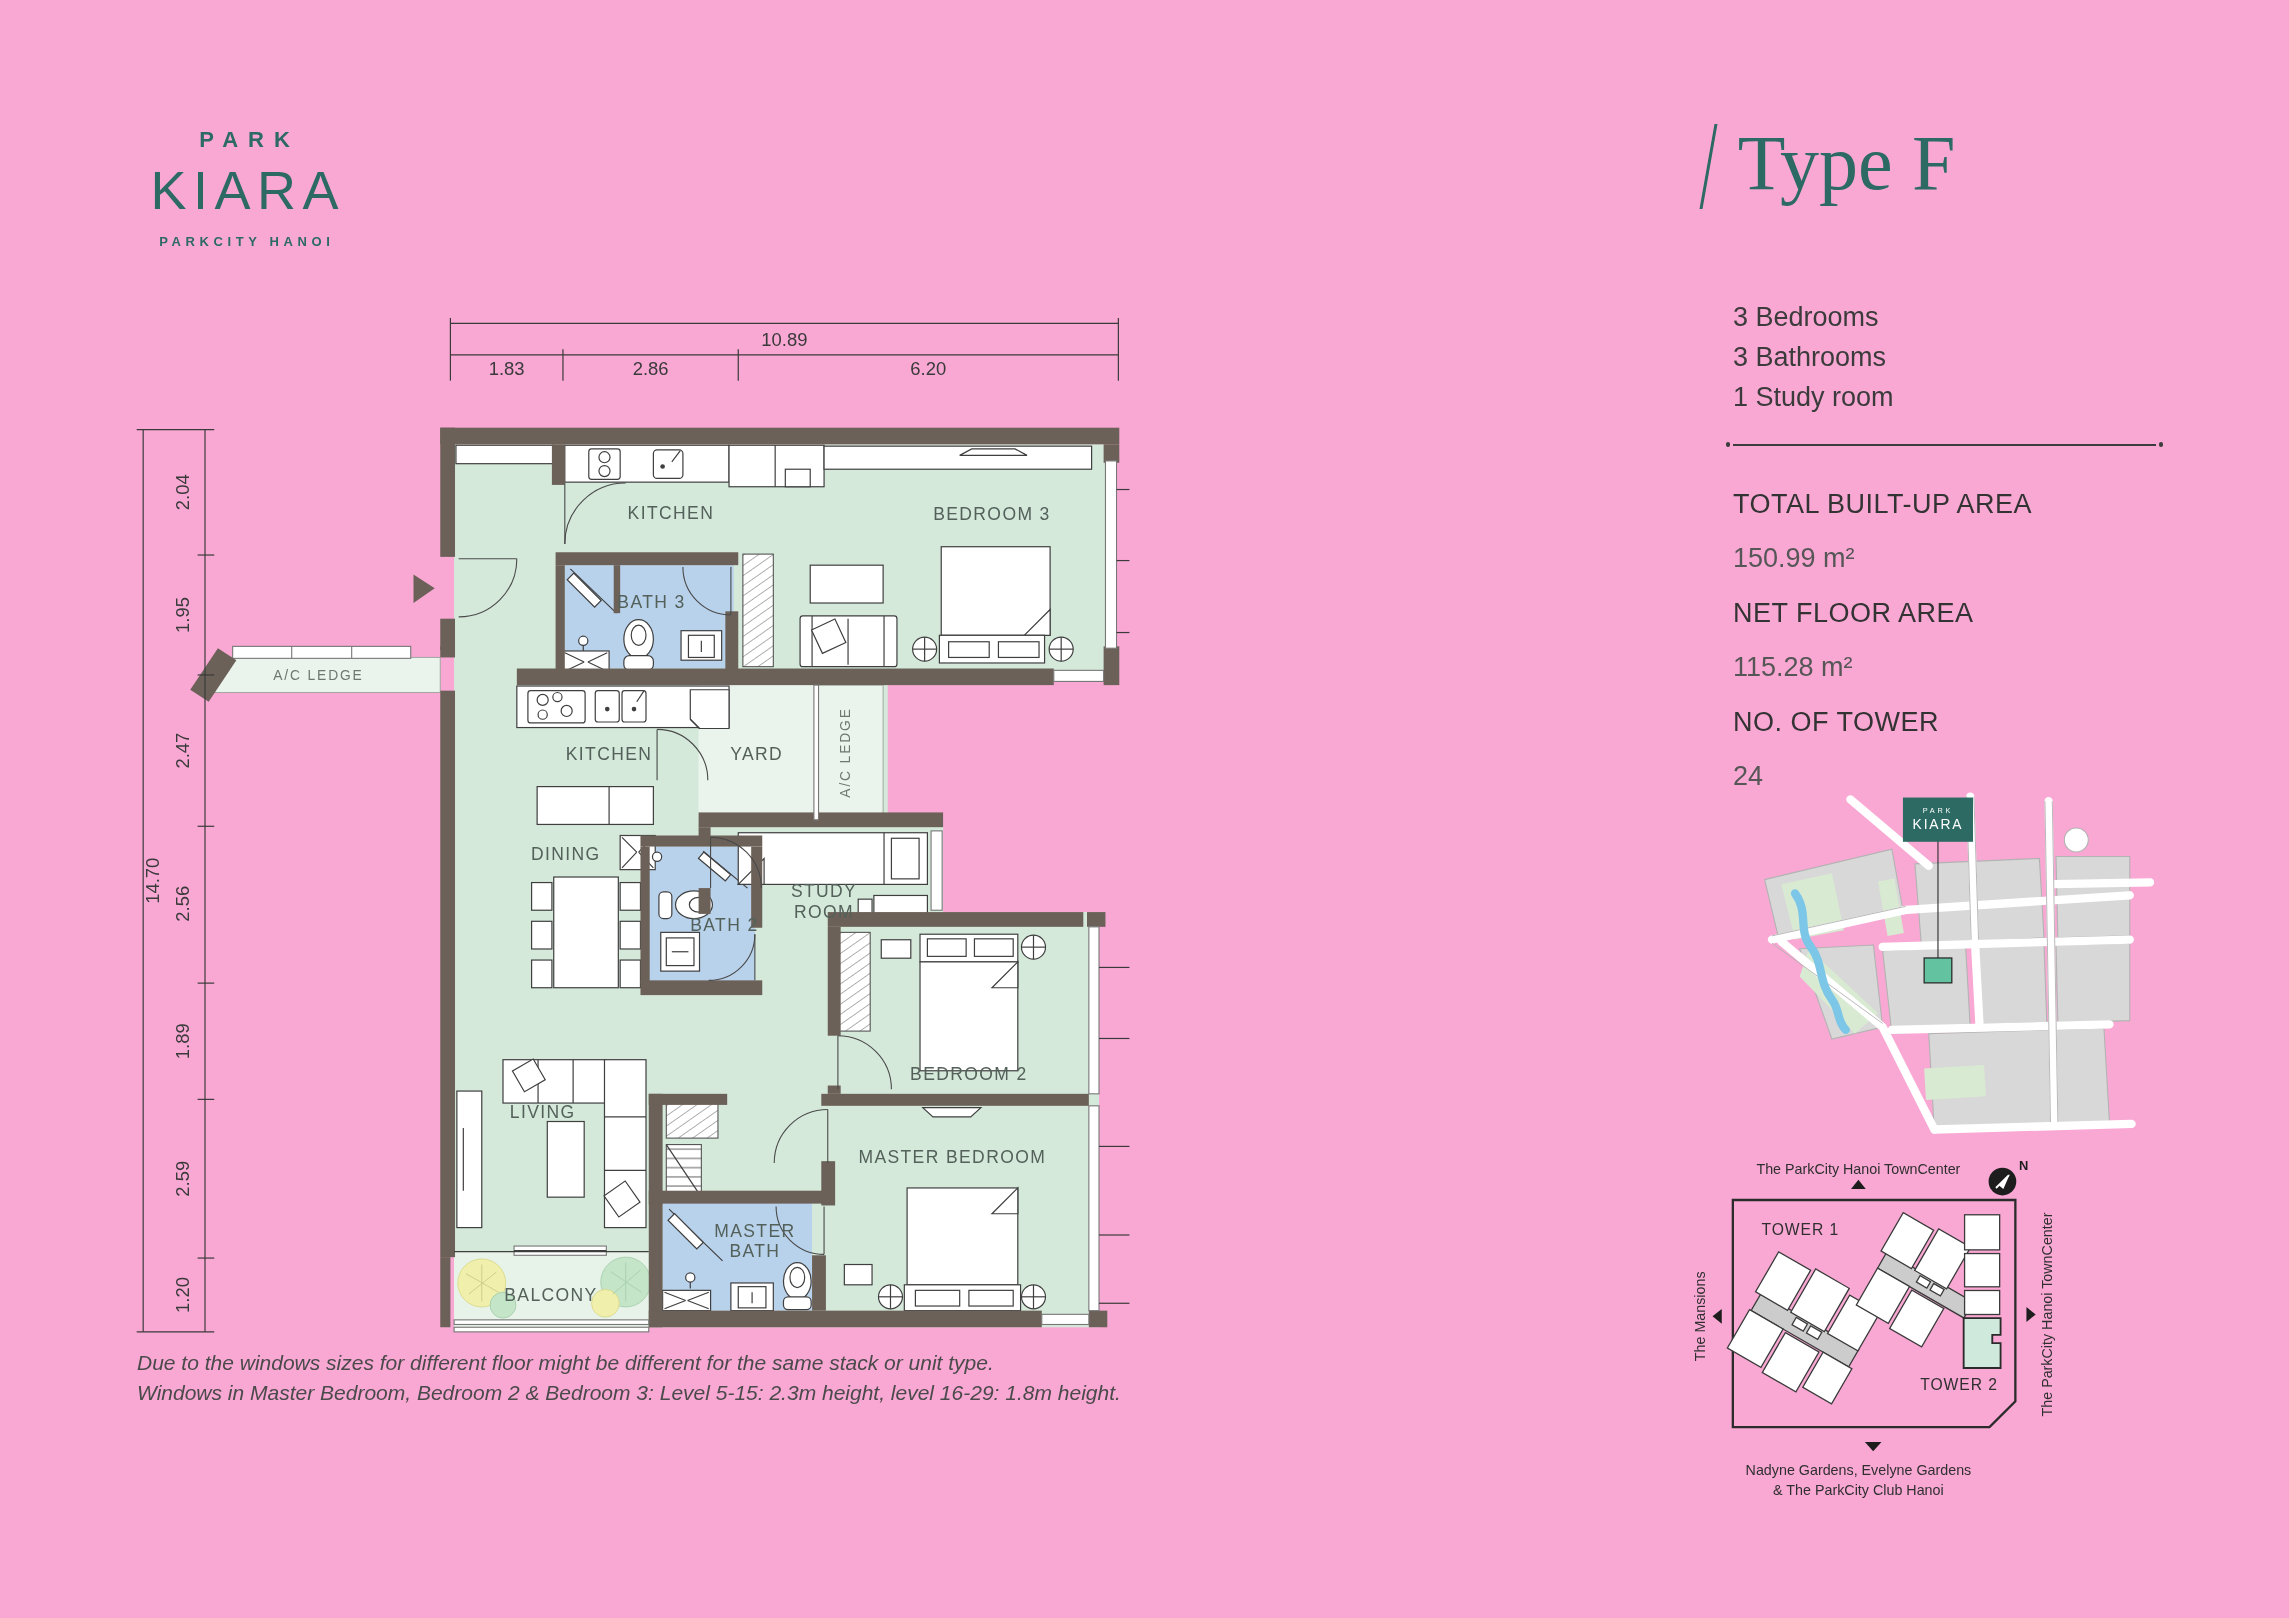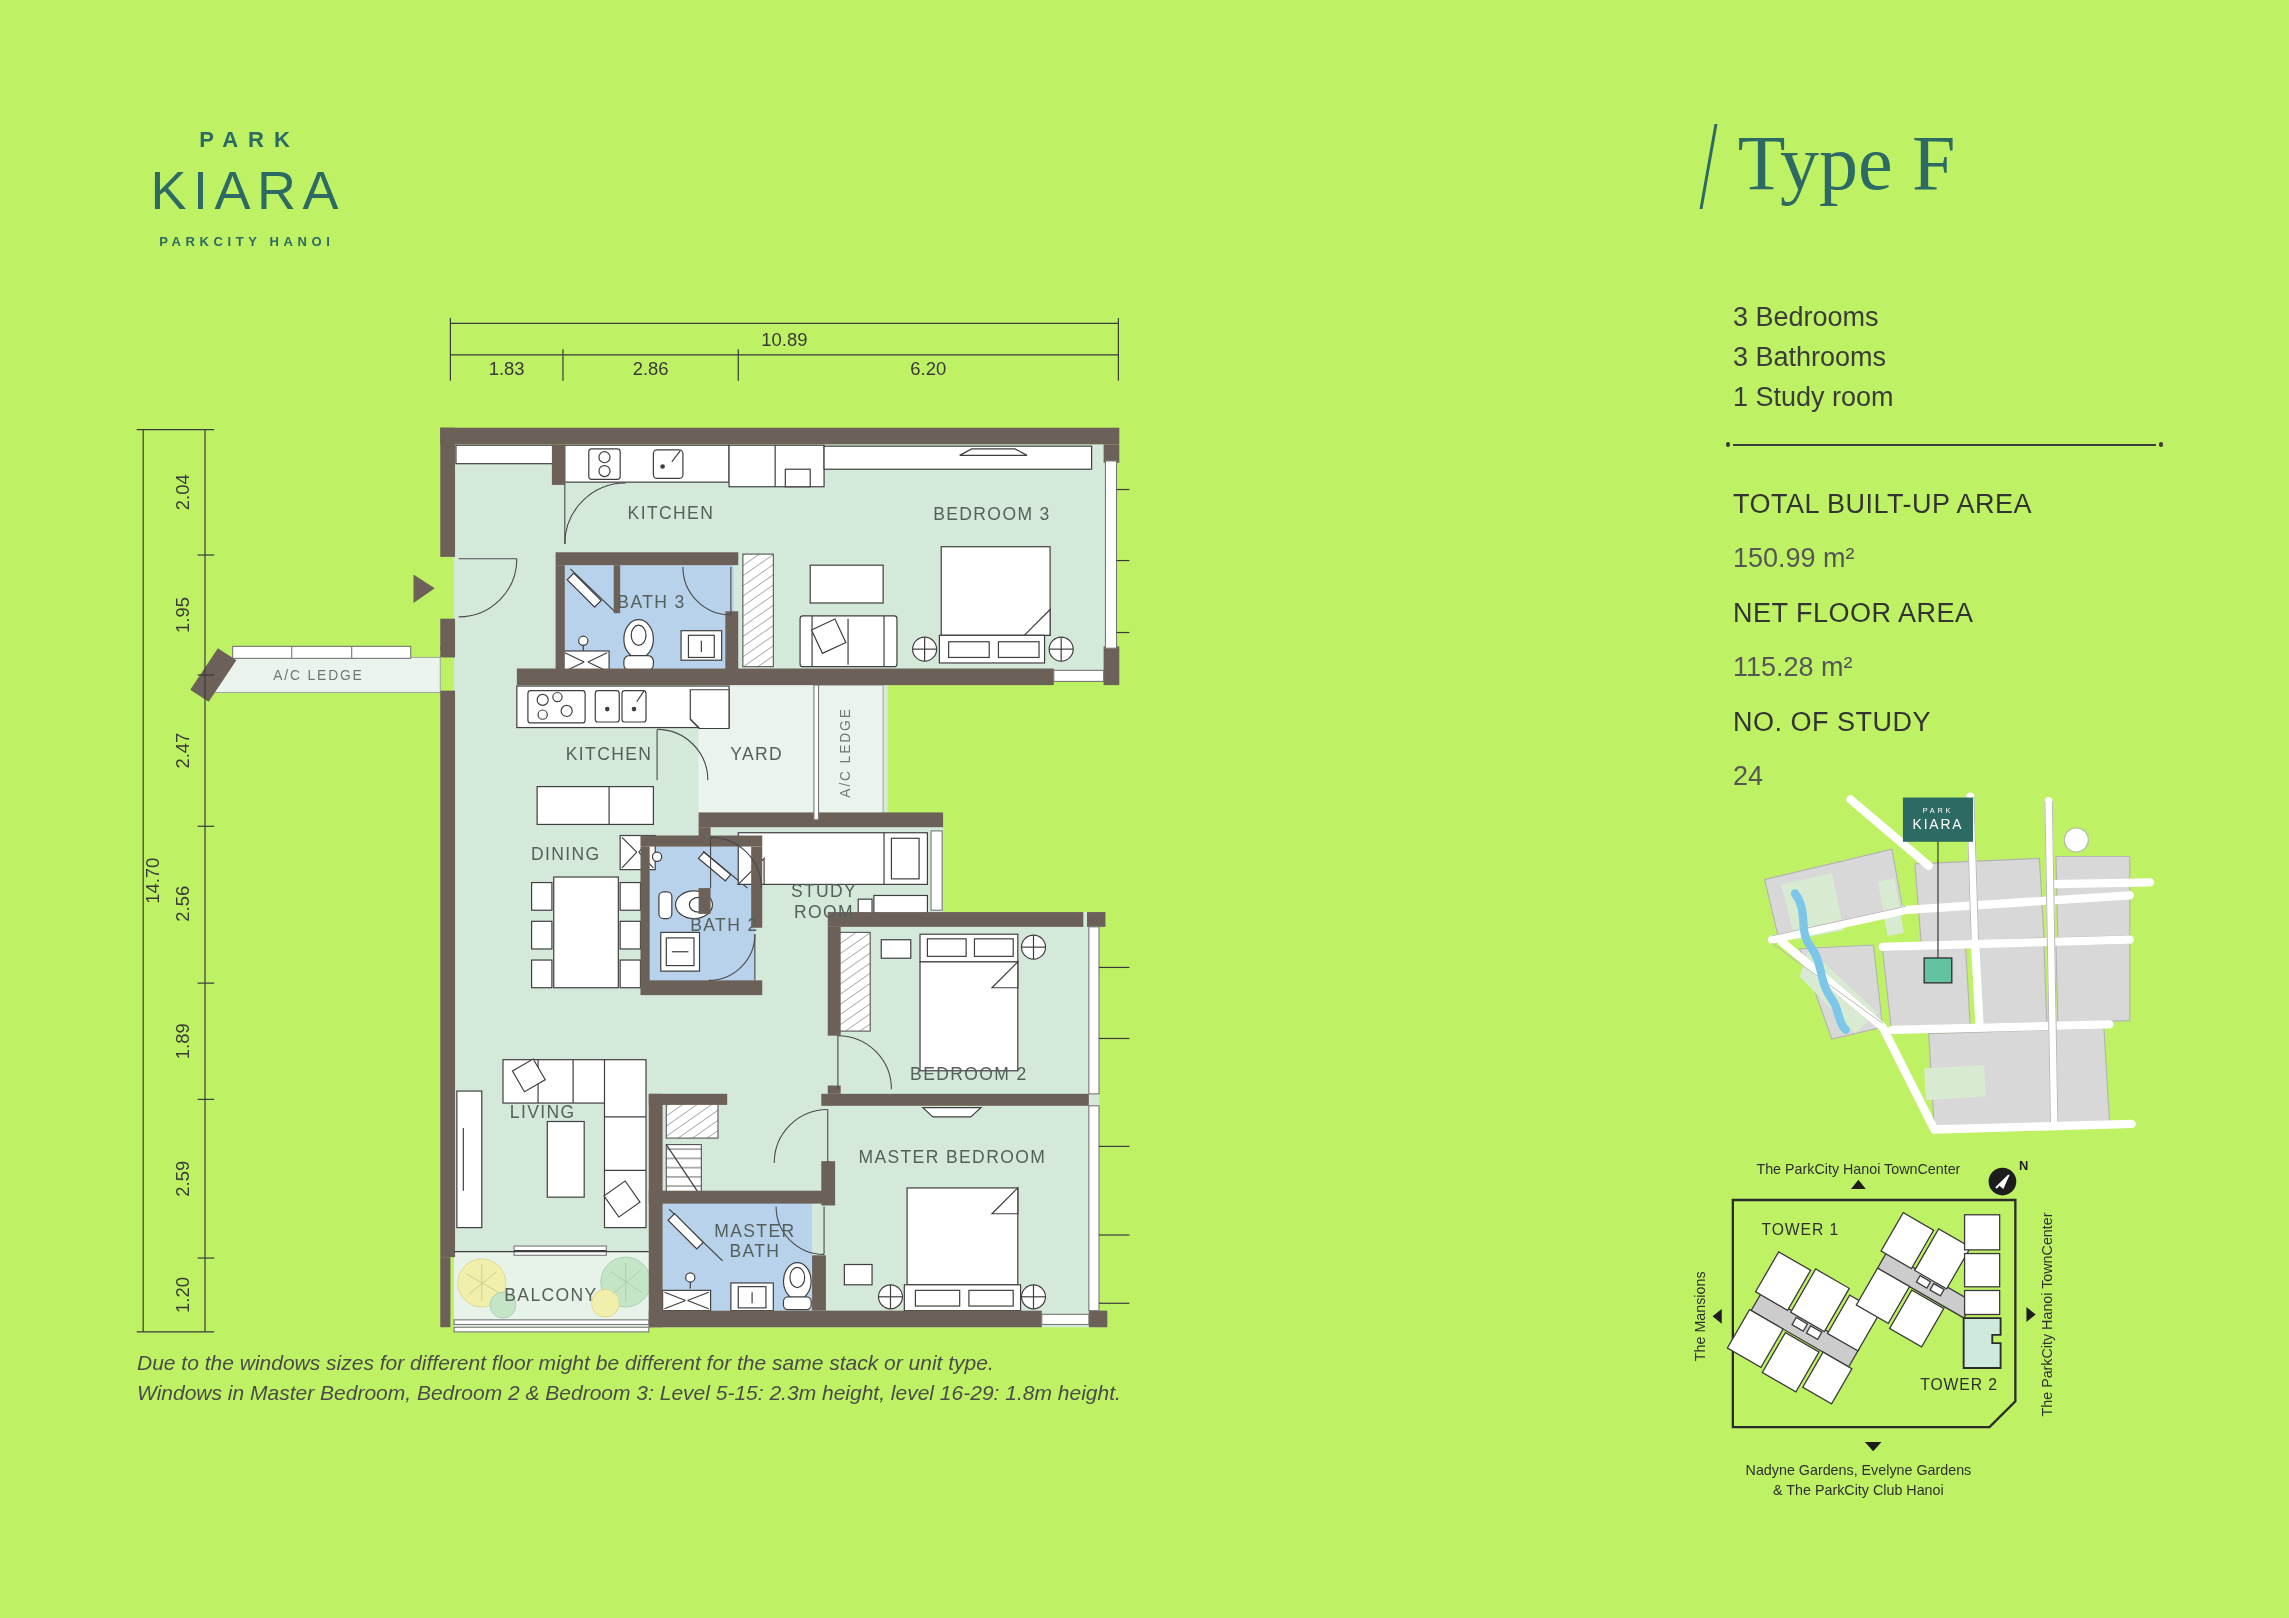--- a/index.html
+++ b/index.html
@@ -3,7 +3,7 @@
 <meta charset="utf-8">
 <style>
   html,body{margin:0;padding:0;background:#ffffff;}
-  .page{position:relative;width:2290px;height:1619px;background:#bef264;overflow:hidden;
+  .page{position:relative;width:2290px;height:1619px;background:#f9a8d4;overflow:hidden;
         font-family:"Liberation Sans", sans-serif;}
   
   .brand{position:absolute;left:129px;top:127px;width:231px;text-align:center;color:#2c6a63;}

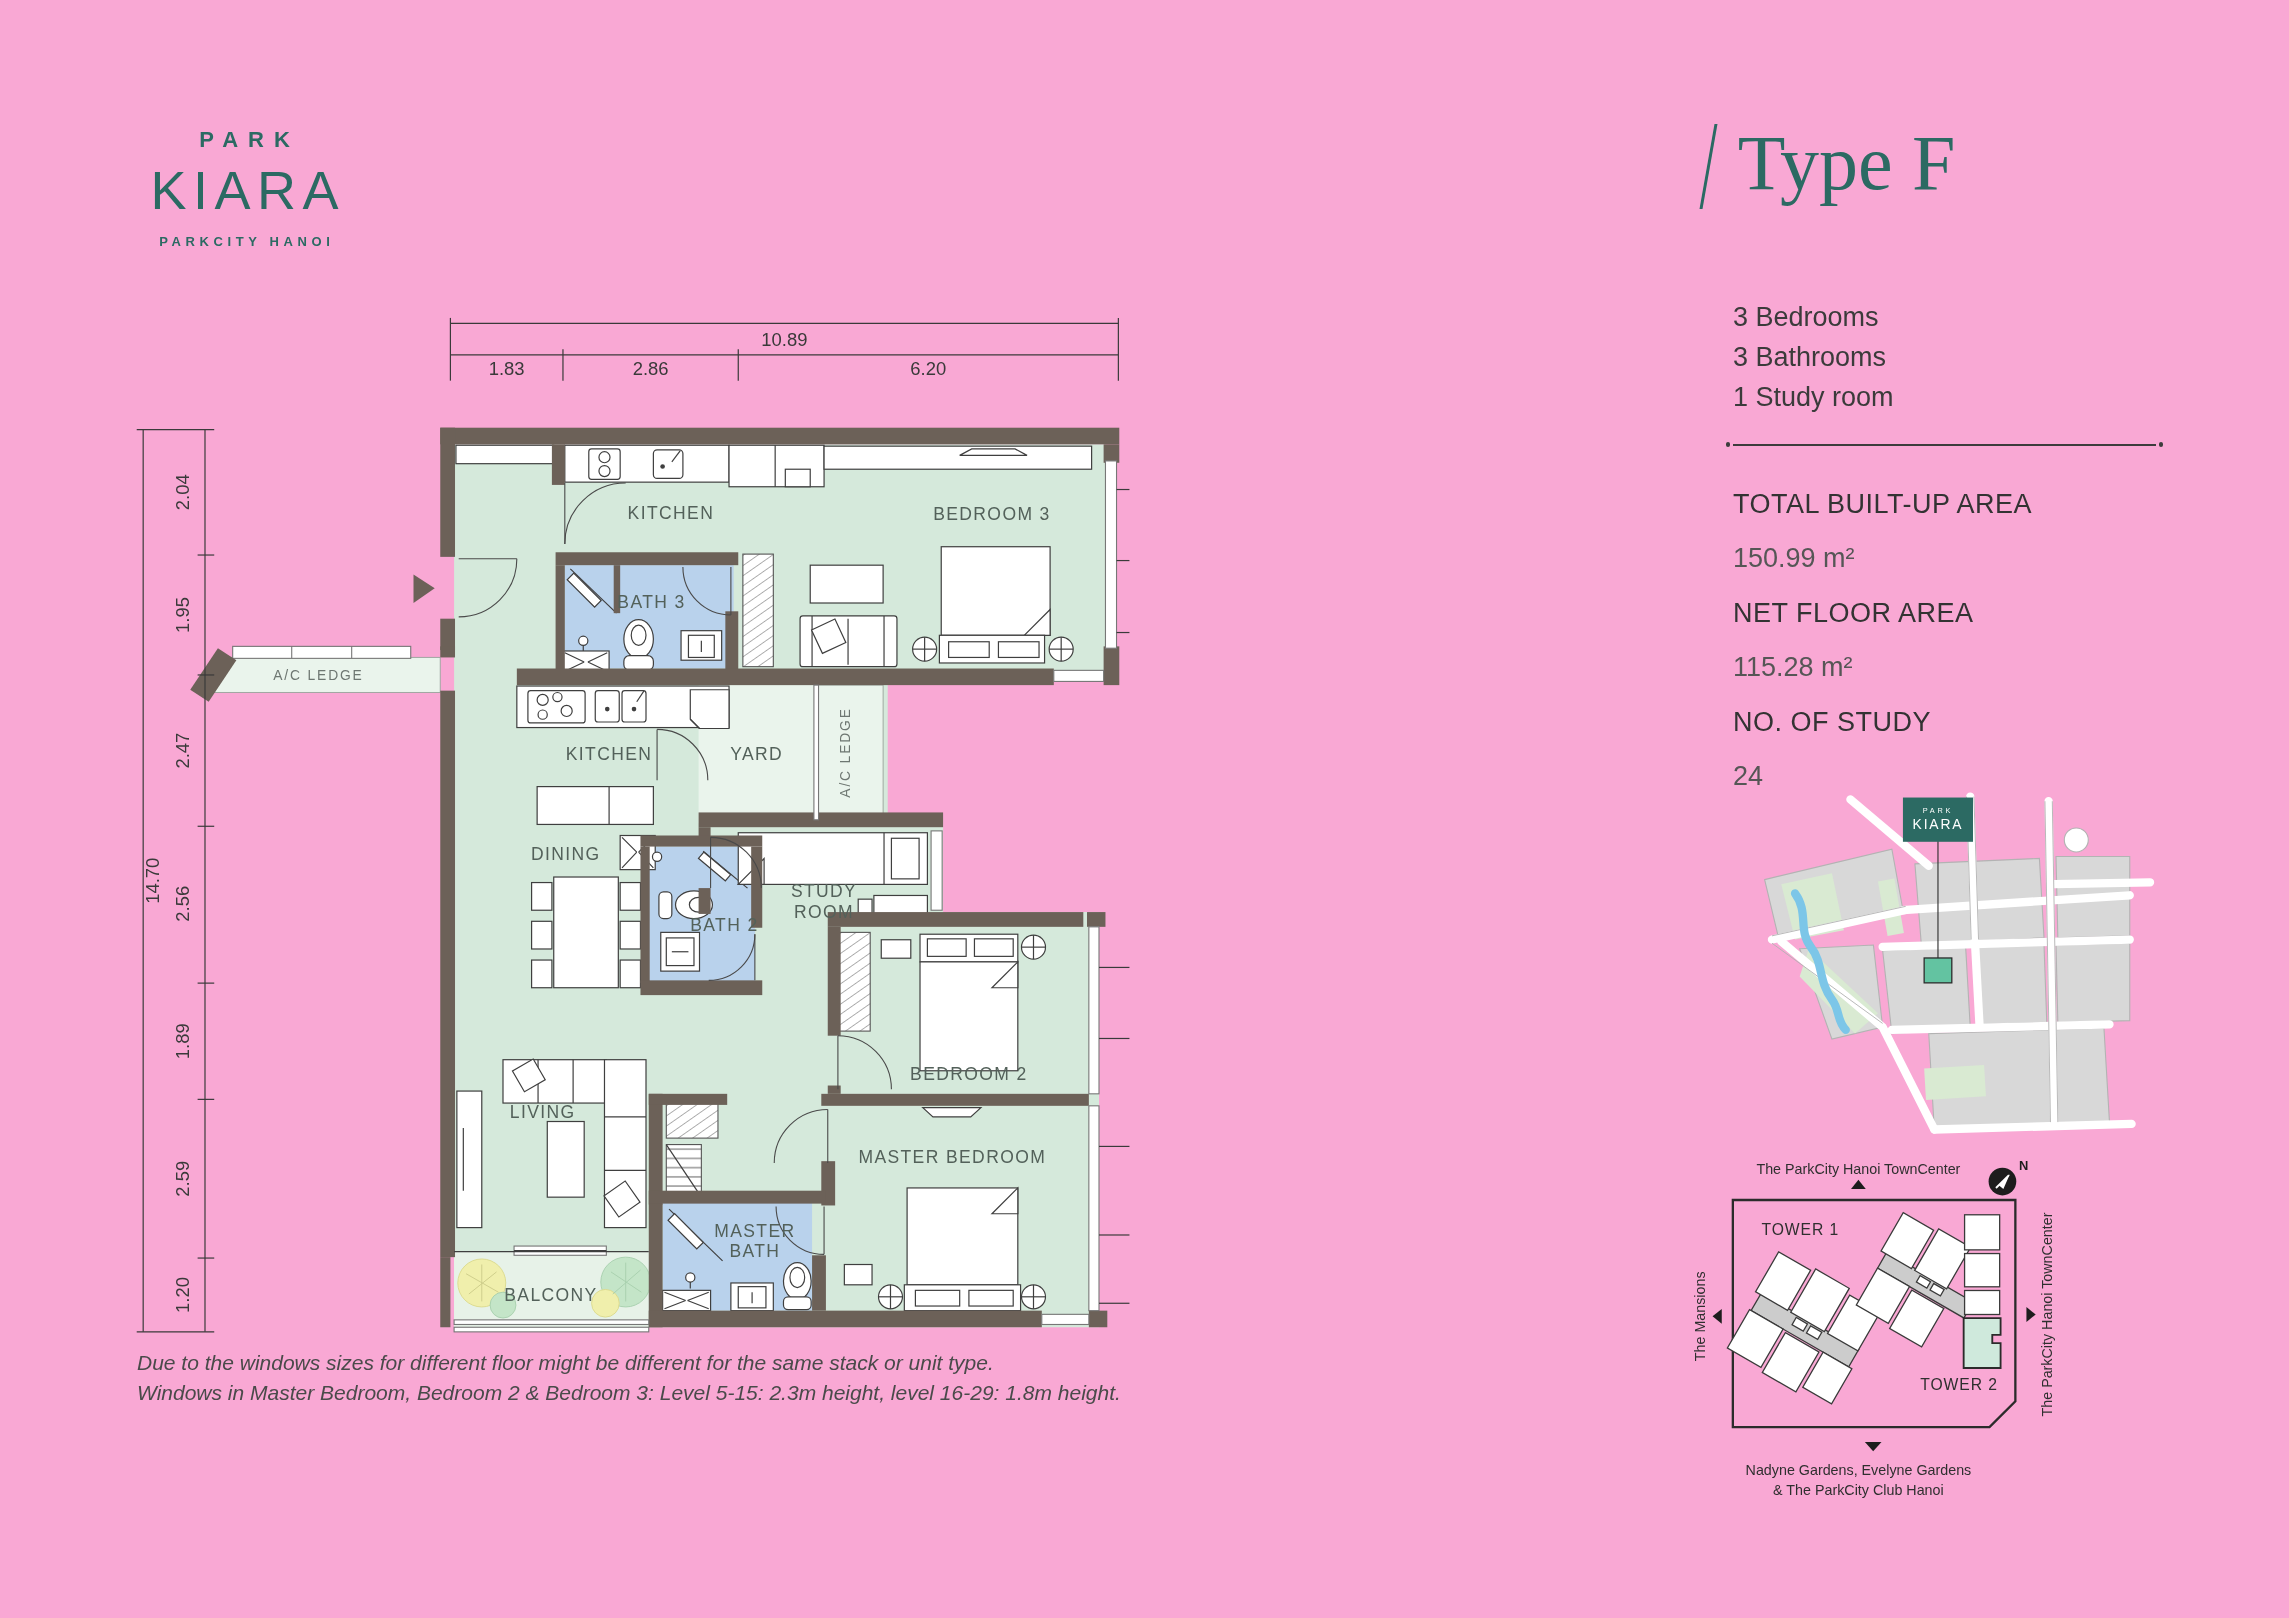--- a/index.html
+++ b/index.html
@@ -69,7 +69,7 @@
     <div class="stat-value">150.99 m²</div>
     <div class="stat-label">NET FLOOR AREA</div>
     <div class="stat-value">115.28 m²</div>
-    <div class="stat-label">NO. OF STUDY</div>
+    <div class="stat-label">NO. OF TOWER</div>
     <div class="stat-value">24</div>
   </div>
 

